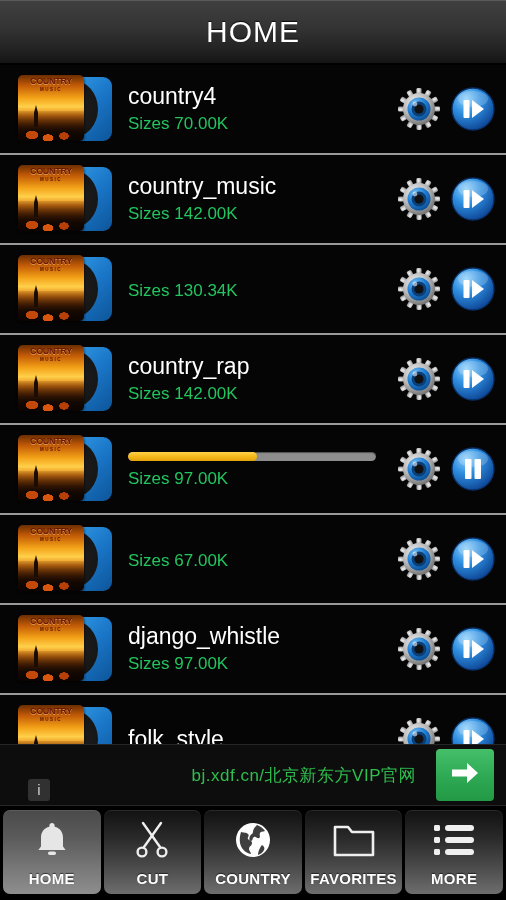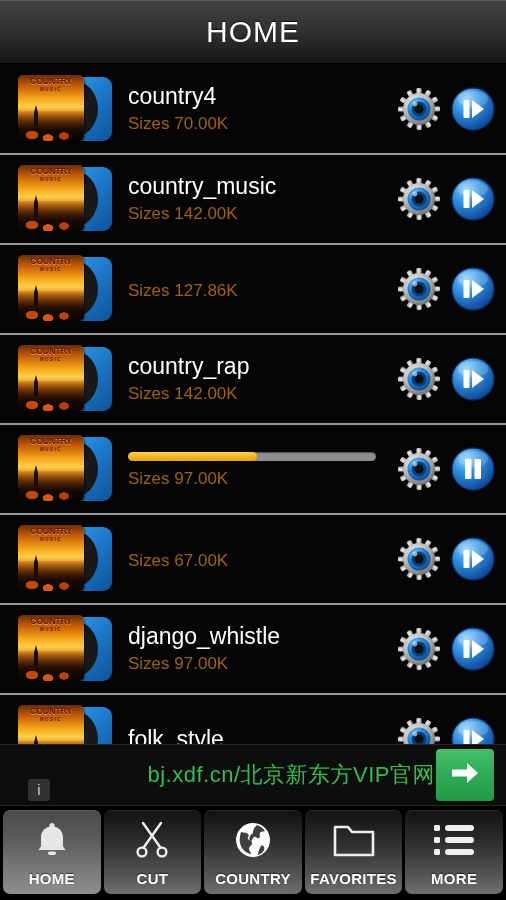--- a/index.html
+++ b/index.html
@@ -165,7 +165,7 @@
     overflow: hidden;
   }
   .track-size {
-    color: #a16207;
+    color: #22c55e;
     font-size: 17px;
     font-weight: 400;
     line-height: 22px;

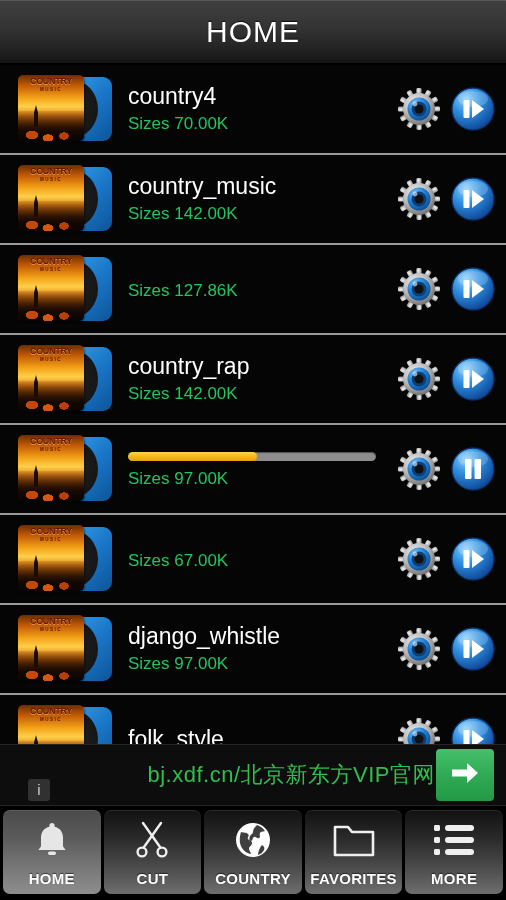--- a/index.html
+++ b/index.html
@@ -456,7 +456,7 @@
           </div>
         </div>
         <div class="meta">
-          <div class="track-size">Sizes 127.86K</div>
+          <div class="track-size">Sizes 130.34K</div>
         </div>
         <div class="actions">
           <div class="icon-btn">

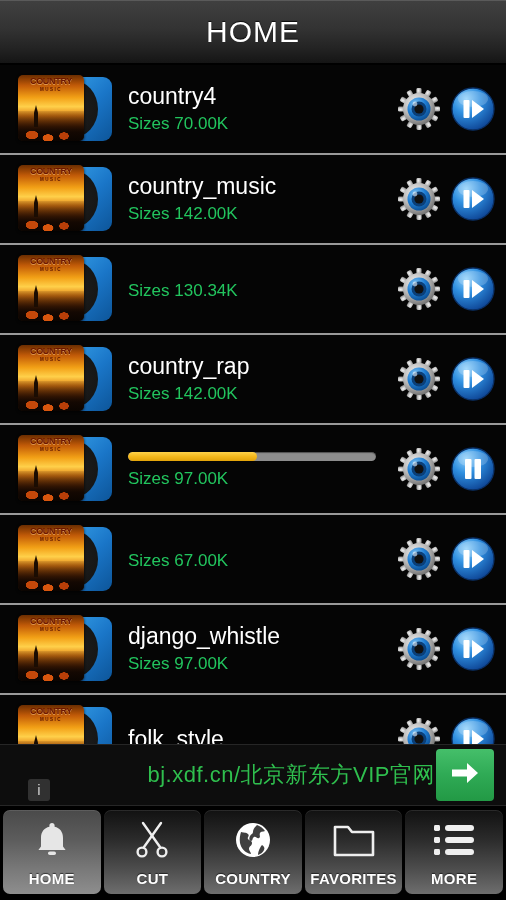--- a/index.html
+++ b/index.html
@@ -222,9 +222,9 @@
   }
   .ad-text {
     color: #2fbf4e;
-    font-size: 22px;
+    font-size: 17px;
     letter-spacing: 0.5px;
-    margin-right: 1px;
+    margin-right: 20px;
     white-space: nowrap;
   }
   .ad-cta {

